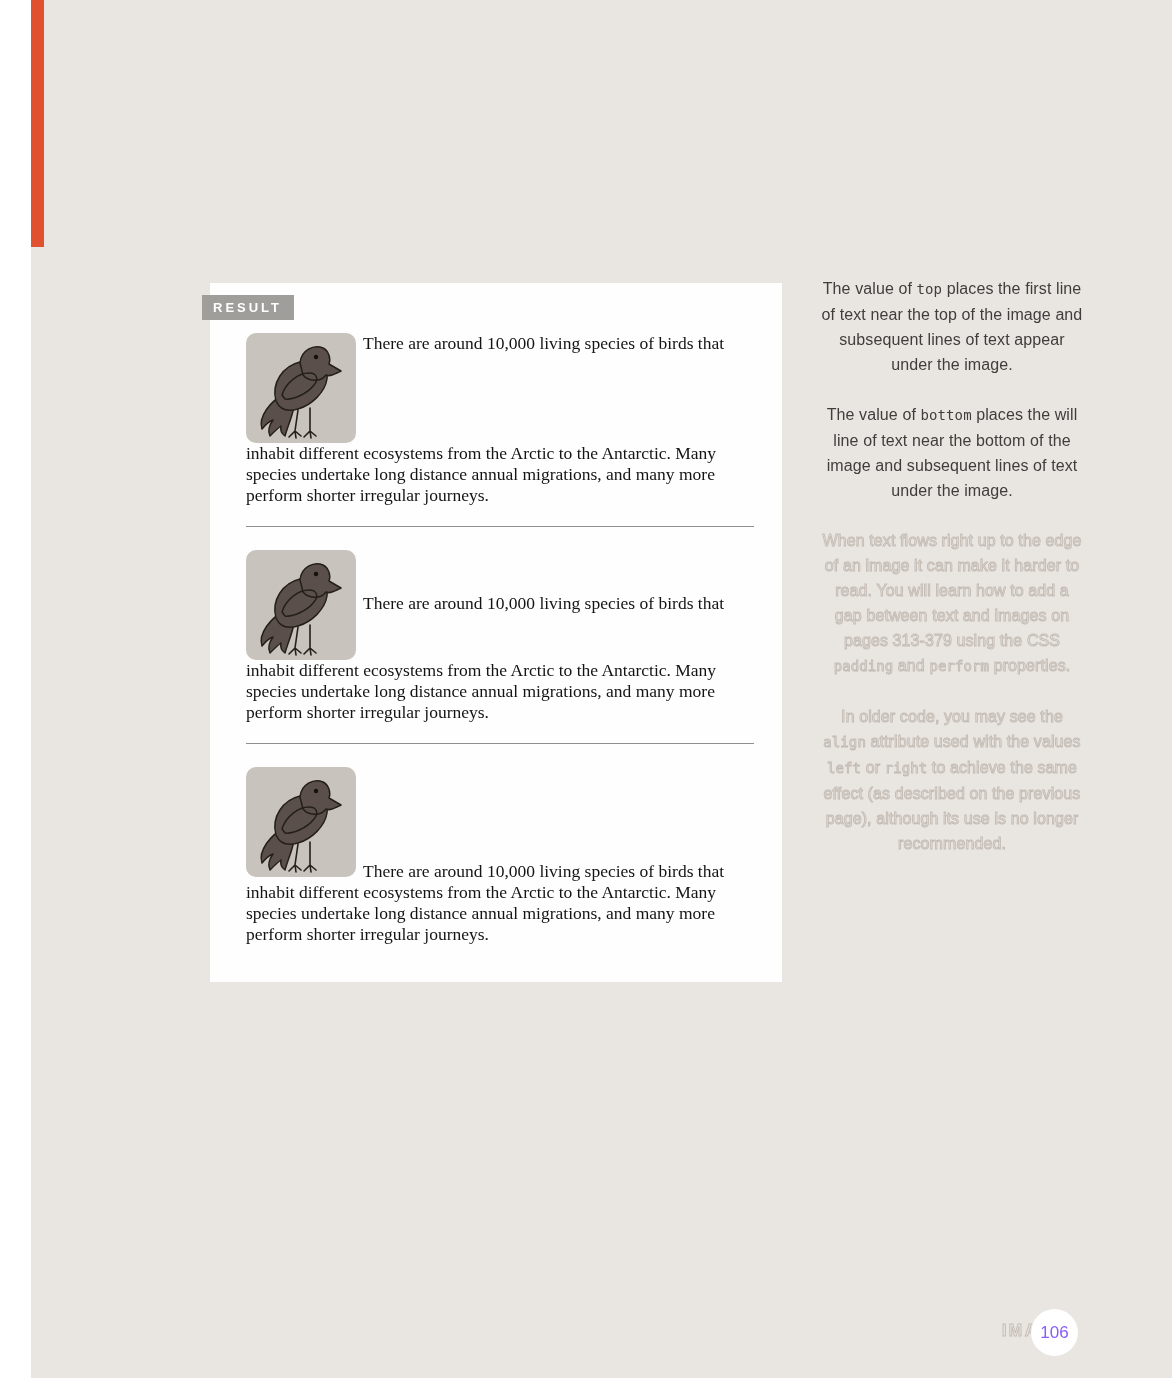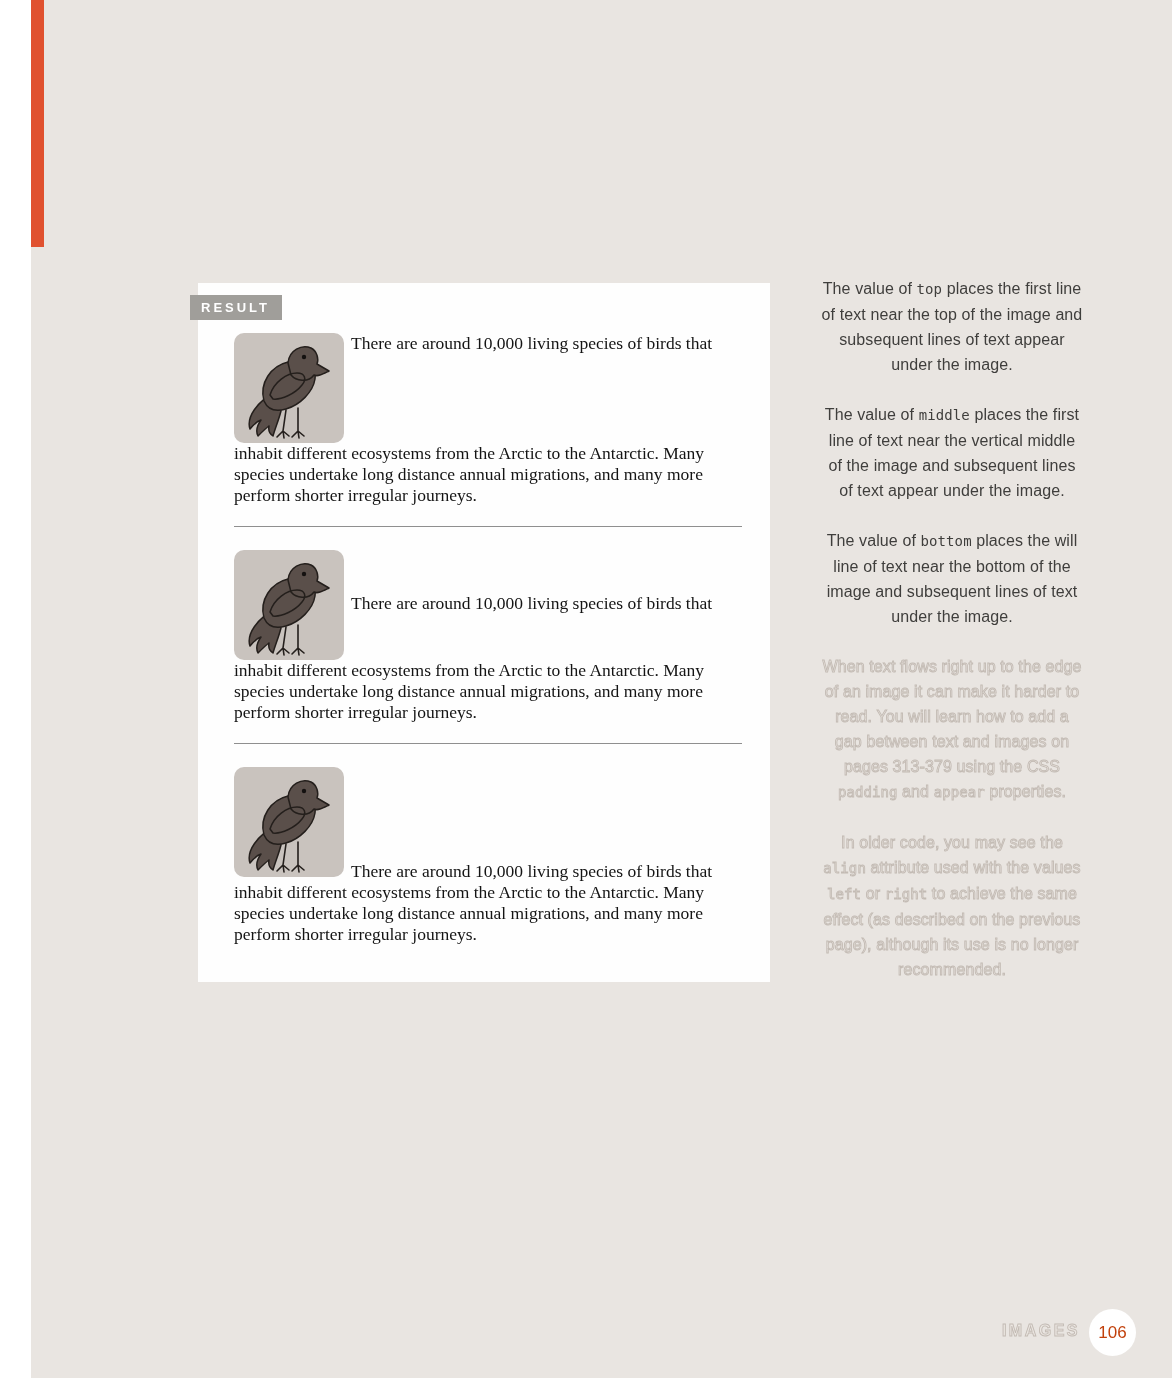--- a/index.html
+++ b/index.html
@@ -19,7 +19,7 @@
 
   
   .result-panel {
-    position:absolute; left:198px; top:283px; width:572px; height:699px;
+    position:absolute; left:210px; top:283px; width:572px; height:699px;
     background:#fefefe;
   }
   .result-label {

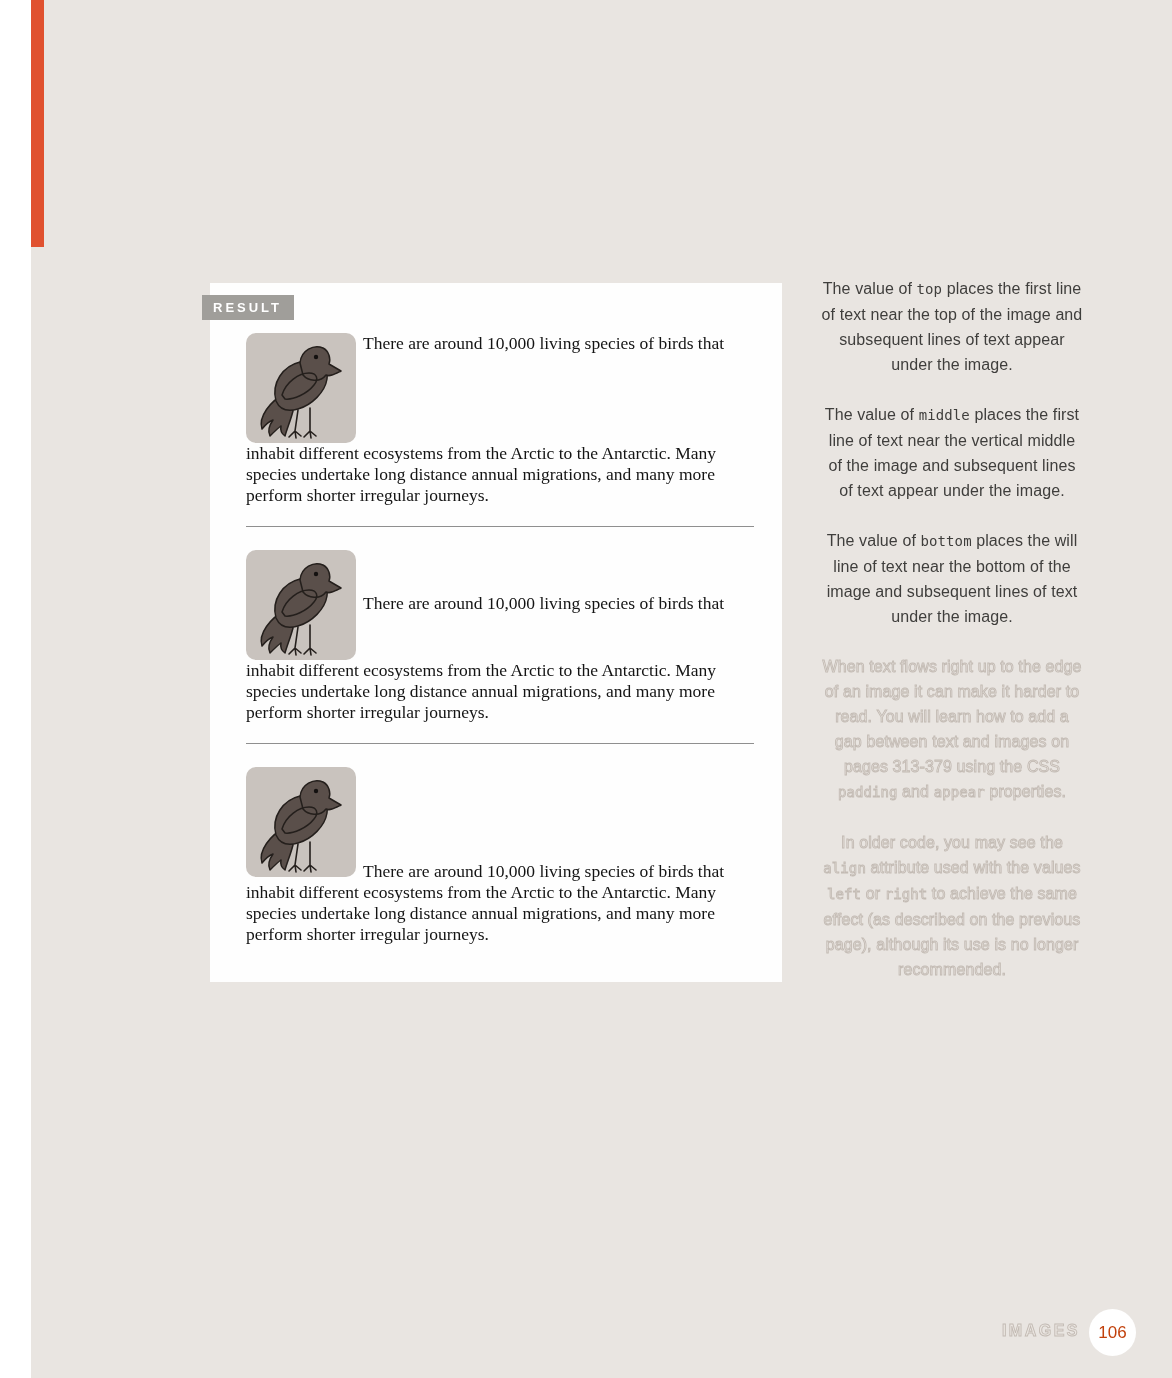--- a/index.html
+++ b/index.html
@@ -135,7 +135,6 @@
 
 <div class="sidebar">
   <p class="sb-p"><span>The value of </span><span class="mono">top</span><span> places the first line of text near the top of the image and subsequent lines of text appear under the image.</span></p>
-  <p class="sb-p"><span>The value of </span><span class="mono">middle</span><span> places the first line of text near the vertical middle of the image and subsequent lines of text appear under the image.</span></p>
   <p class="sb-p"><span>The value of </span><span class="mono">bottom</span><span> places the will line of text near the bottom of the image and subsequent lines of text under the image.</span></p>
   <p class="sb-p ghost"><span>When text flows right up to the edge of an image it can make it harder to read. You will learn how to add a gap between text and images on pages 313-379 using the CSS </span><span class="mono">padding</span><span> and </span><span class="mono">appear</span><span> properties.</span></p>
   <p class="sb-p ghost"><span>In older code, you may see the </span><span class="mono">align</span><span> attribute used with the values </span><span class="mono">left</span><span> or </span><span class="mono">right</span><span> to achieve the same effect (as described on the previous page), although its use is no longer recommended.</span></p>

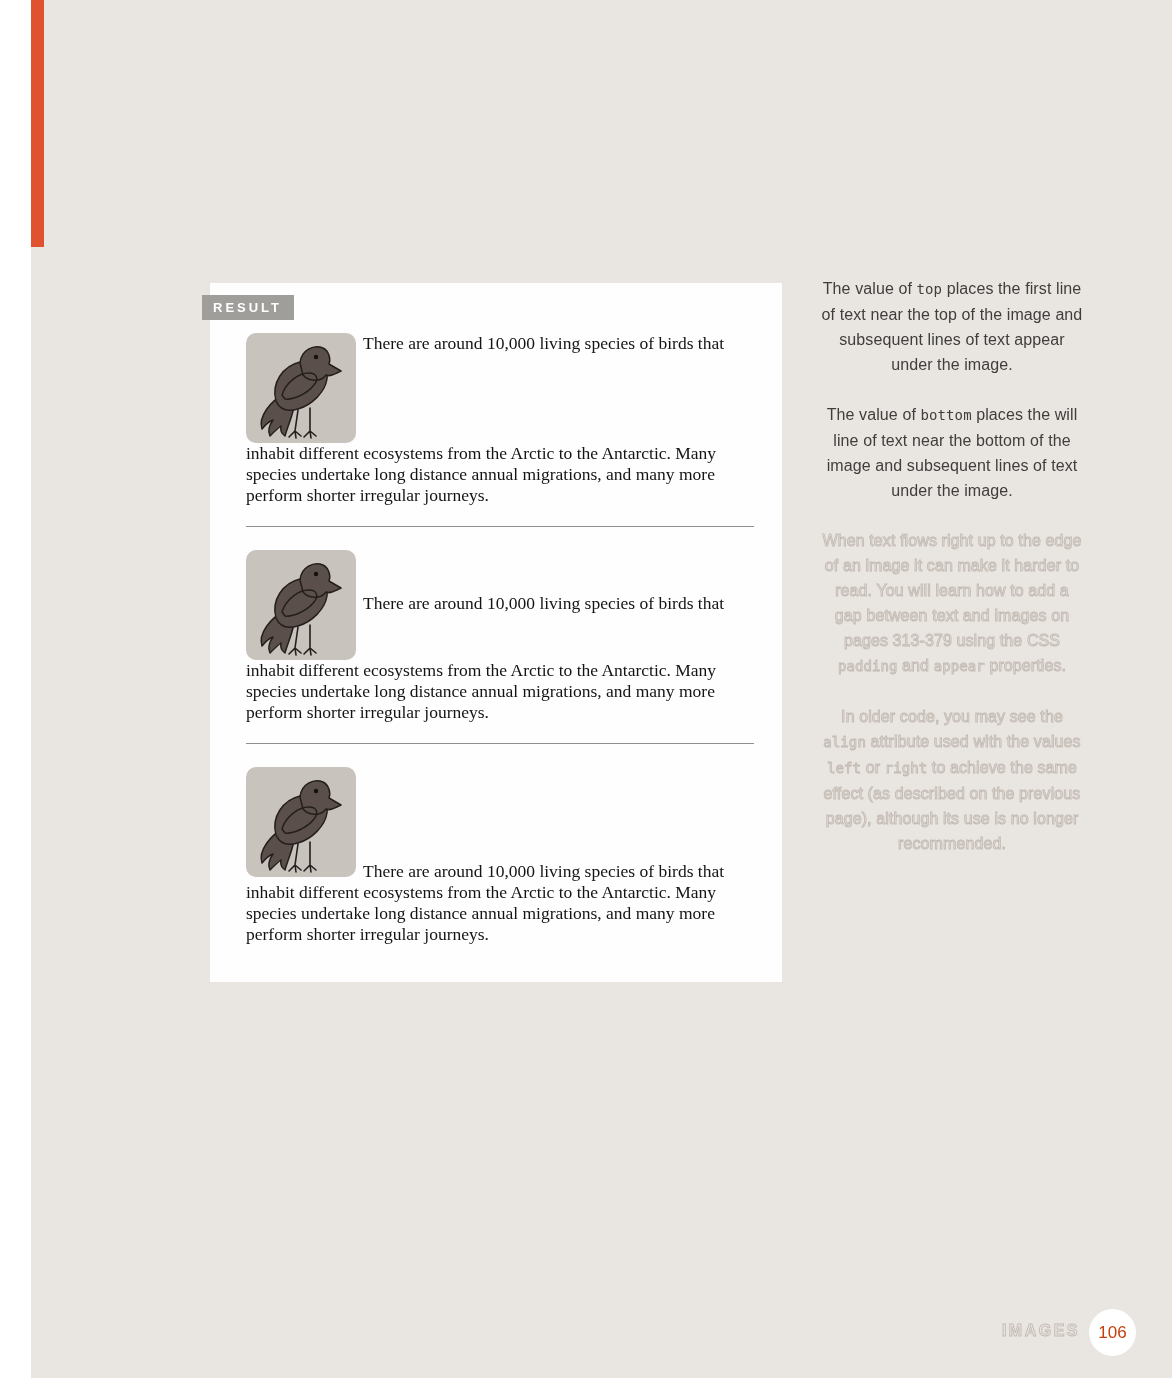--- a/index.html
+++ b/index.html
@@ -136,7 +136,7 @@
 <div class="sidebar">
   <p class="sb-p"><span>The value of </span><span class="mono">top</span><span> places the first line of text near the top of the image and subsequent lines of text appear under the image.</span></p>
   <p class="sb-p"><span>The value of </span><span class="mono">bottom</span><span> places the will line of text near the bottom of the image and subsequent lines of text under the image.</span></p>
-  <p class="sb-p ghost"><span>When text flows right up to the edge of an image it can make it harder to read. You will learn how to add a gap between text and images on pages 313-379 using the CSS </span><span class="mono">padding</span><span> and </span><span class="mono">appear</span><span> properties.</span></p>
+  <p class="sb-p ghost"><span>When text flows right up to the edge of an image it can make it harder to read. You will learn how to add a gap between text and images on pages 313-379 using the CSS </span><span class="mono">padding</span><span> and </span><span class="mono">perform</span><span> properties.</span></p>
   <p class="sb-p ghost"><span>In older code, you may see the </span><span class="mono">align</span><span> attribute used with the values </span><span class="mono">left</span><span> or </span><span class="mono">right</span><span> to achieve the same effect (as described on the previous page), although its use is no longer recommended.</span></p>
 </div>
 

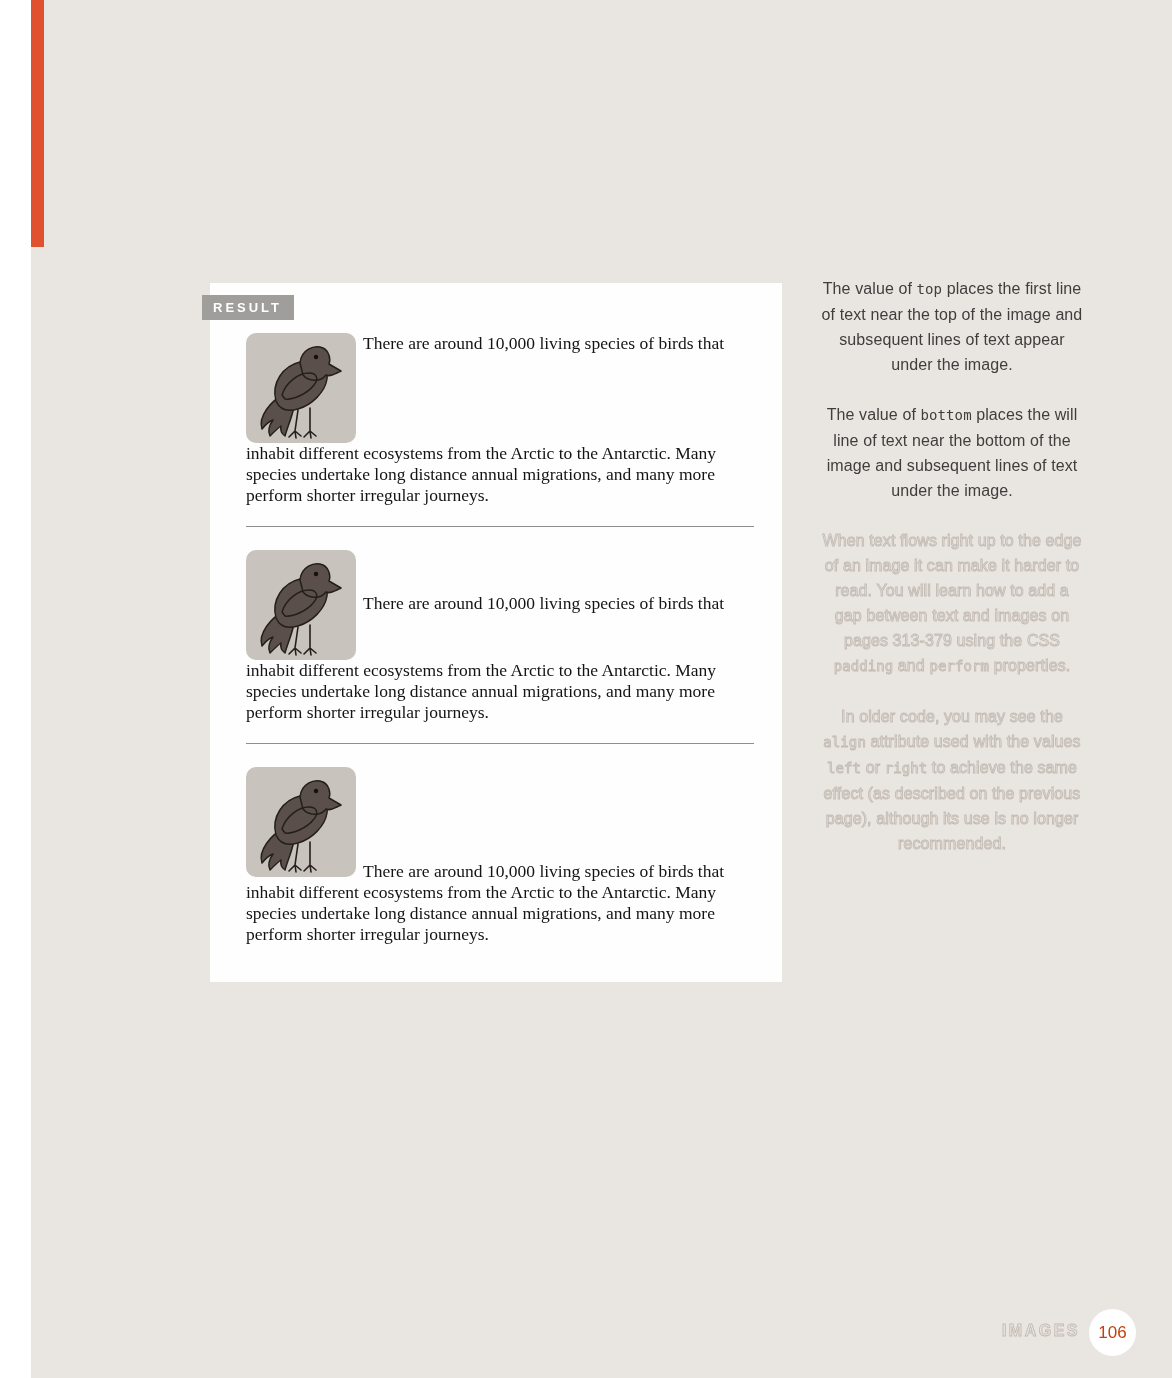--- a/index.html
+++ b/index.html
@@ -66,8 +66,8 @@
     font-size:16px; font-weight:bold; letter-spacing:2.5px;
   }
   .page-circle {
-    position:absolute; left:1089px; top:1309px; width:47px; height:47px;
-    border-radius:50%; background:#ffffff; color:#c2410c;
+    position:absolute; left:1031px; top:1309px; width:47px; height:47px;
+    border-radius:50%; background:#ffffff; color:#8b5cf6;
     font-size:17px; display:flex; align-items:center; justify-content:center;
   }
 </style>

